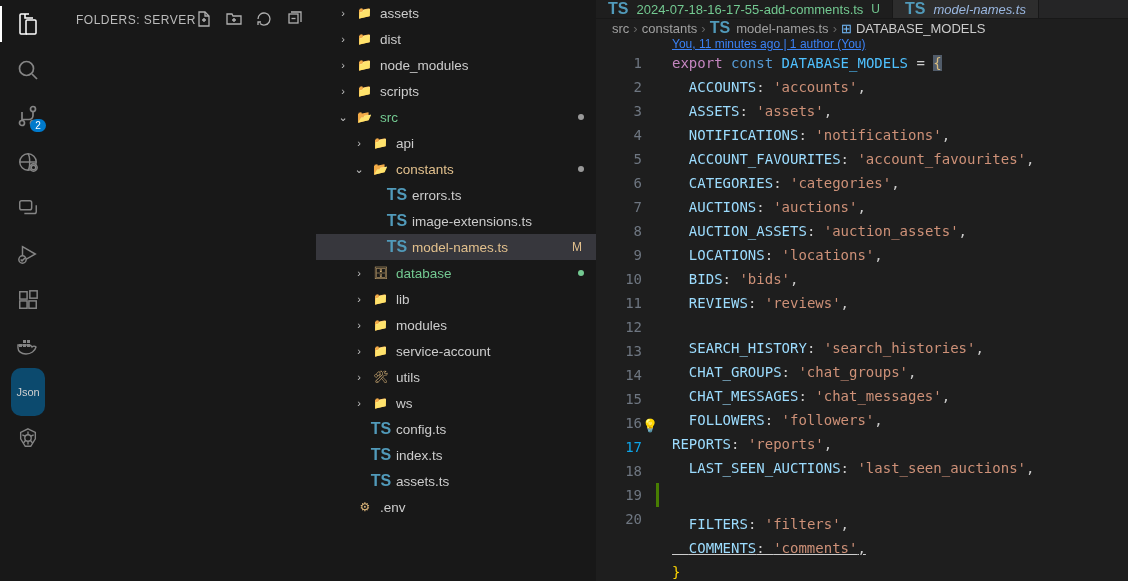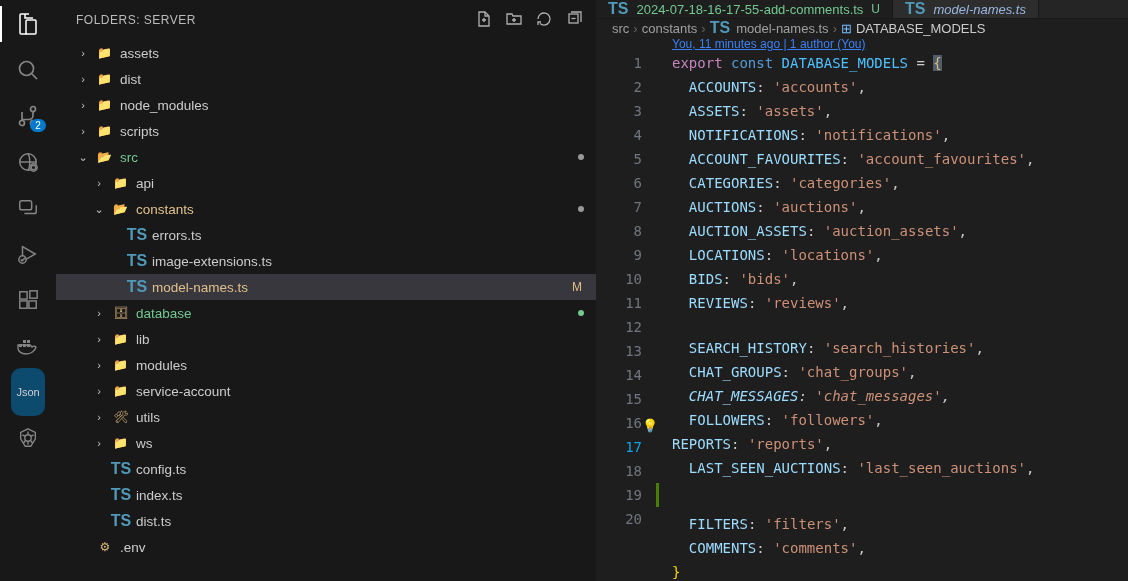--- a/index.html
+++ b/index.html
@@ -65,7 +65,7 @@
   width: 540px;
   background: #181818;
   display: flex;
-  flex-direction: column;
+  flex-direction: row;
 }
 .sidebar-header {
   height: 40px;

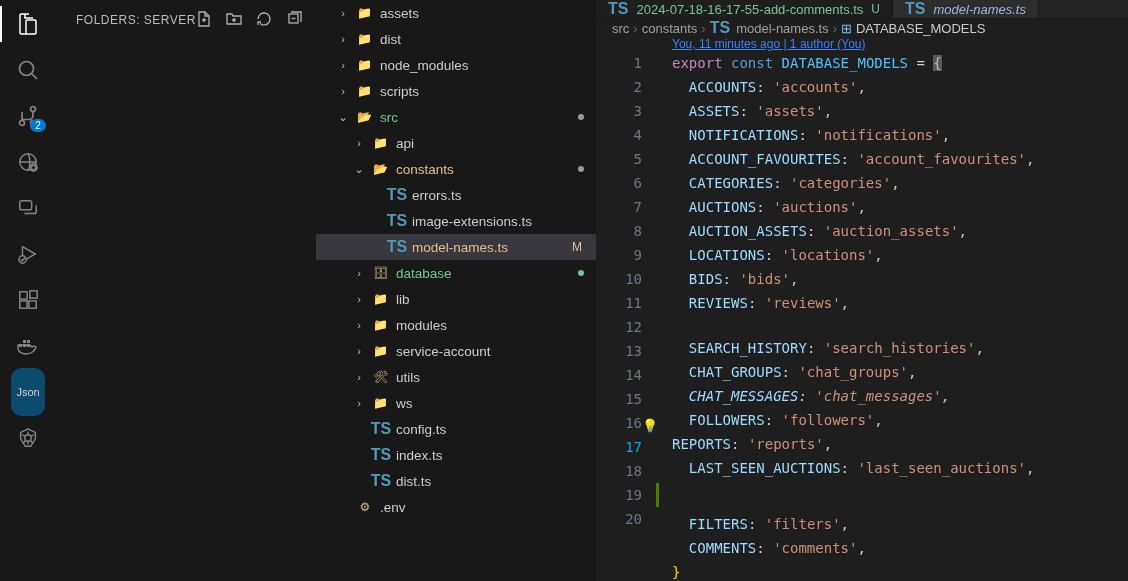--- a/index.html
+++ b/index.html
@@ -478,7 +478,7 @@
         <div class="codeline" style="padding-left: 10px;">  <span class="prop">REVIEWS</span><span class="punct">: </span><span class="str">'reviews'</span><span class="punct">,</span></div>
         <div class="codeline" style="padding-left: 10px; margin-top: 21px;">  <span class="prop">SEARCH_HISTORY</span><span class="punct">: </span><span class="str">'search_histories'</span><span class="punct">,</span></div>
         <div class="codeline" style="padding-left: 10px;">  <span class="prop">CHAT_GROUPS</span><span class="punct">: </span><span class="str">'chat_groups'</span><span class="punct">,</span></div>
-        <div class="codeline" style="padding-left: 10px; font-style: italic;">  <span class="prop">CHAT_MESSAGES</span><span class="punct">: </span><span class="str">'chat_messages'</span><span class="punct">,</span></div>
+        <div class="codeline" style="padding-left: 10px;">  <span class="prop">CHAT_MESSAGES</span><span class="punct">: </span><span class="str">'chat_messages'</span><span class="punct">,</span></div>
         <div class="codeline" style="padding-left: 10px;">  <span class="prop">FOLLOWERS</span><span class="punct">: </span><span class="str">'followers'</span><span class="punct">,</span></div>
         <div class="codeline" style="padding-left: 10px;"><span class="prop">REPORTS</span><span class="punct">: </span><span class="str">'reports'</span><span class="punct">,</span></div>
         <div class="codeline" style="padding-left: 10px;">  <span class="prop">LAST_SEEN_AUCTIONS</span><span class="punct">: </span><span class="str">'last_seen_auctions'</span><span class="punct">,</span></div>

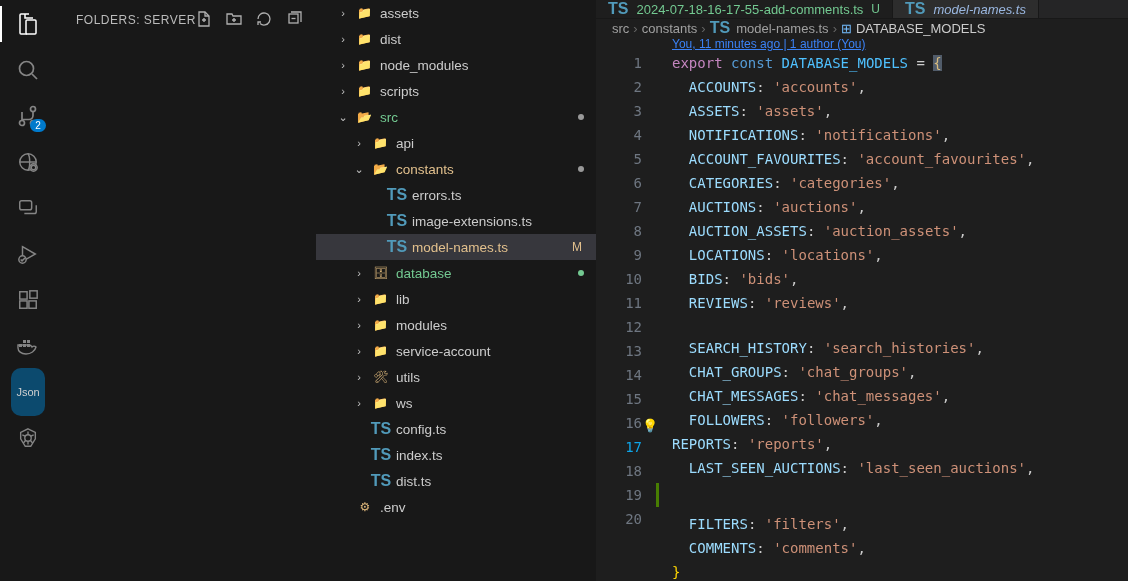--- a/index.html
+++ b/index.html
@@ -407,7 +407,7 @@
         <span class="fileicon">
           <span class="ts-icon">TS</span>
         </span>
-        <span class="label">dist.ts</span>
+        <span class="label">assets.ts</span>
       </div>
       <div class="row" style="padding-left: 20px;">
         <span class="chev"></span>

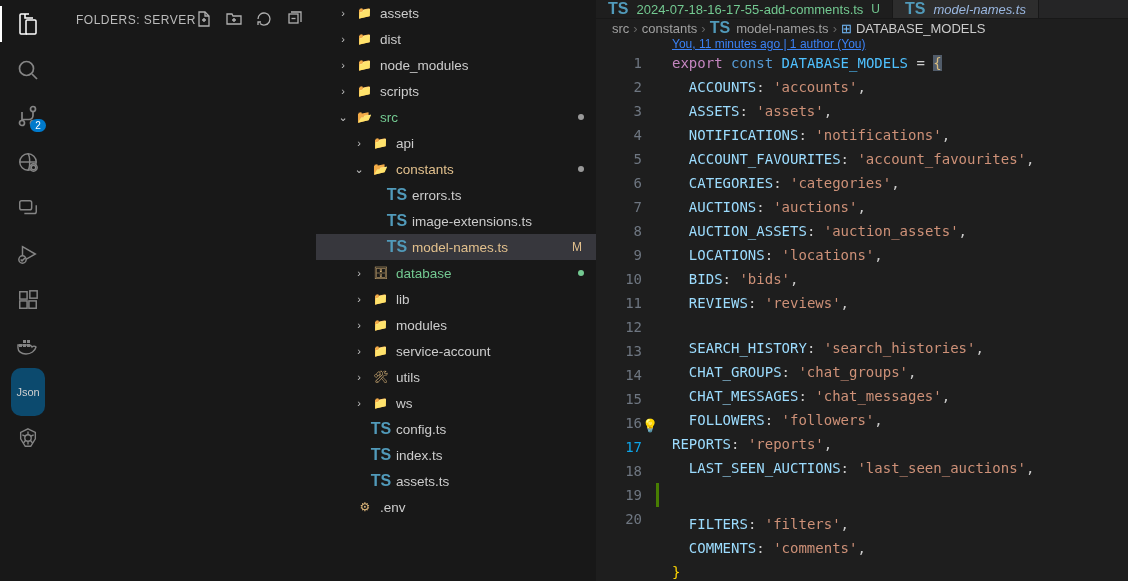--- a/index.html
+++ b/index.html
@@ -483,7 +483,7 @@
         <div class="codeline" style="padding-left: 10px;"><span class="prop">REPORTS</span><span class="punct">: </span><span class="str">'reports'</span><span class="punct">,</span></div>
         <div class="codeline" style="padding-left: 10px;">  <span class="prop">LAST_SEEN_AUCTIONS</span><span class="punct">: </span><span class="str">'last_seen_auctions'</span><span class="punct">,</span></div>
         <div class="codeline" style="padding-left: 10px; margin-top: 32px;">  <span class="prop">FILTERS</span><span class="punct">: </span><span class="str">'filters'</span><span class="punct">,</span></div>
-        <div class="codeline" style="padding-left: 10px;">  <span class="prop">COMMENTS</span><span class="punct">: </span><span class="str">'comments'</span><span class="punct">,</span></div>
+        <div class="codeline" style="padding-left: 10px; text-decoration: underline;">  <span class="prop">COMMENTS</span><span class="punct">: </span><span class="str">'comments'</span><span class="punct">,</span></div>
         <div class="codeline" style="padding-left: 10px;"><span class="bry">}</span></div>
       </div>
   </div>

